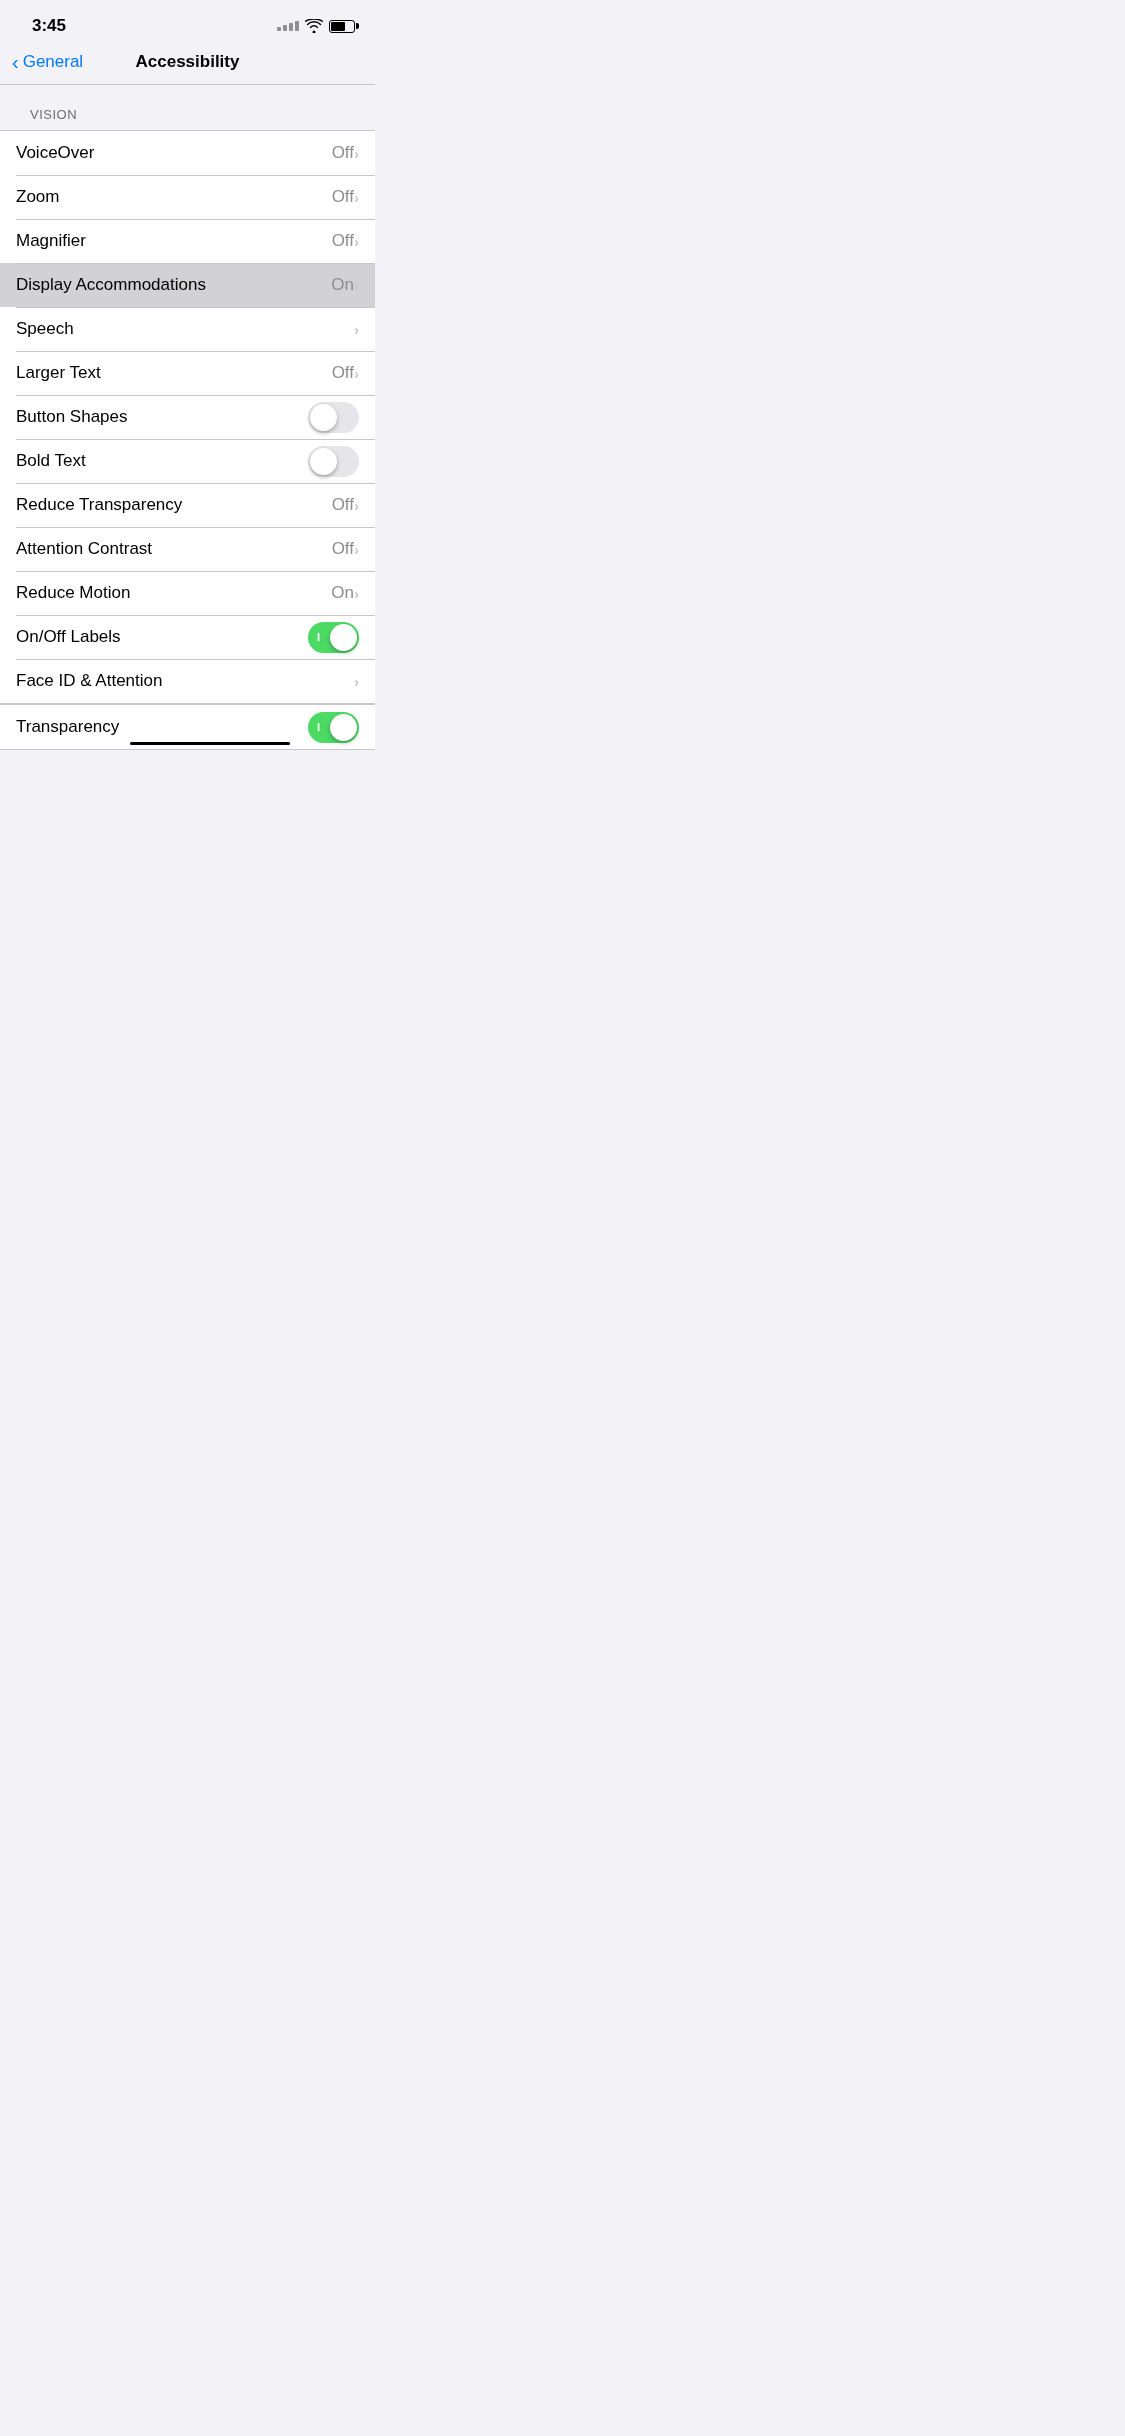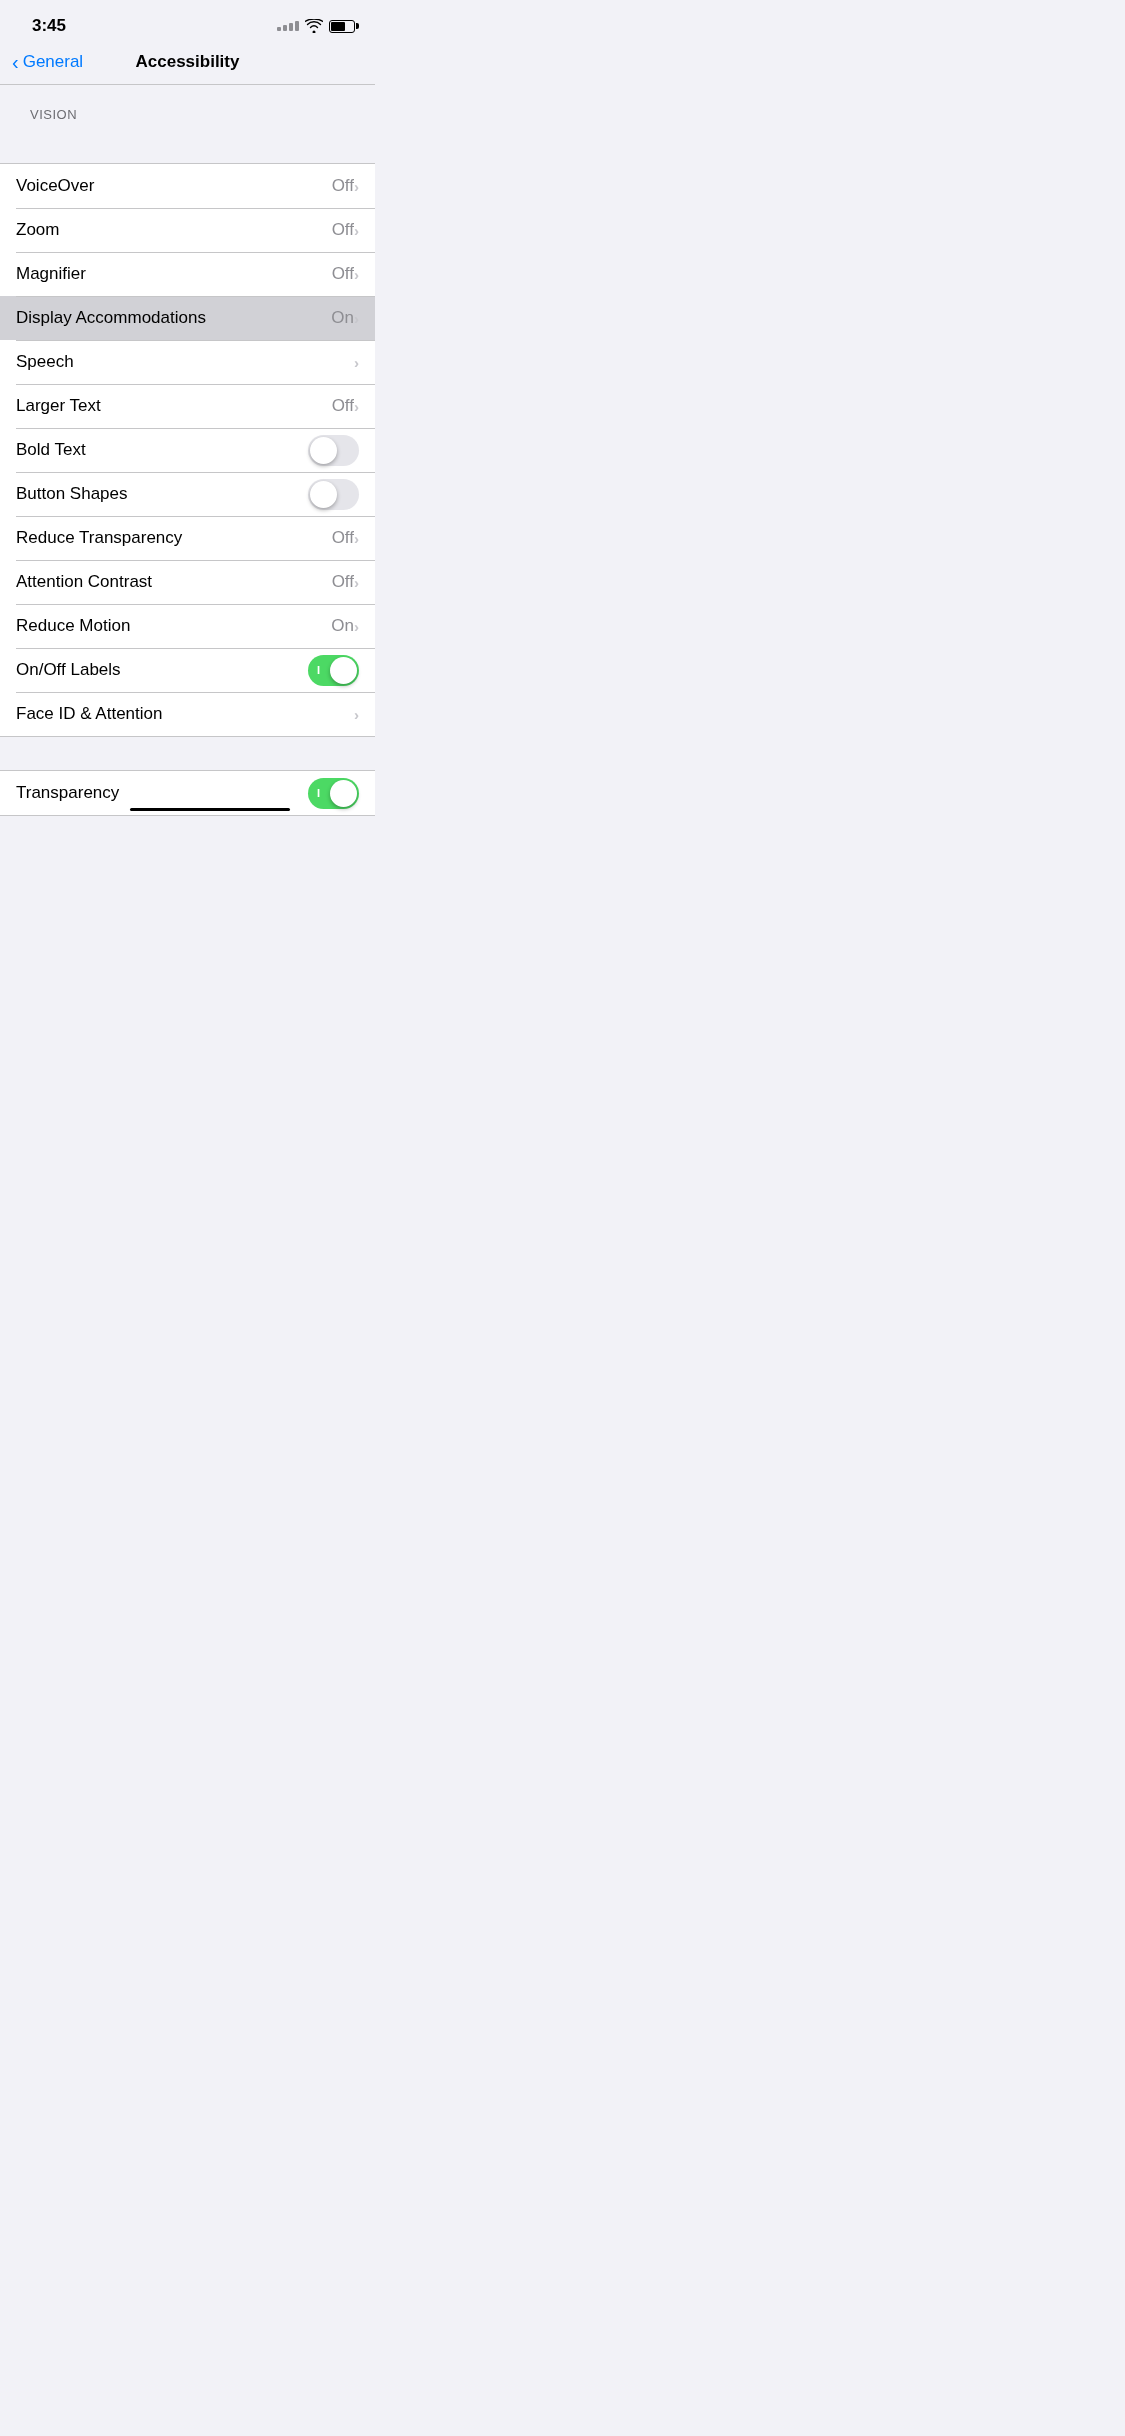--- a/index.html
+++ b/index.html
@@ -119,7 +119,6 @@
       border-top: 1px solid #c6c6c8;
       border-bottom: 1px solid #c6c6c8;
       margin-bottom: 0;
-      margin-top: 33px;
     }
 
     .settings-row {

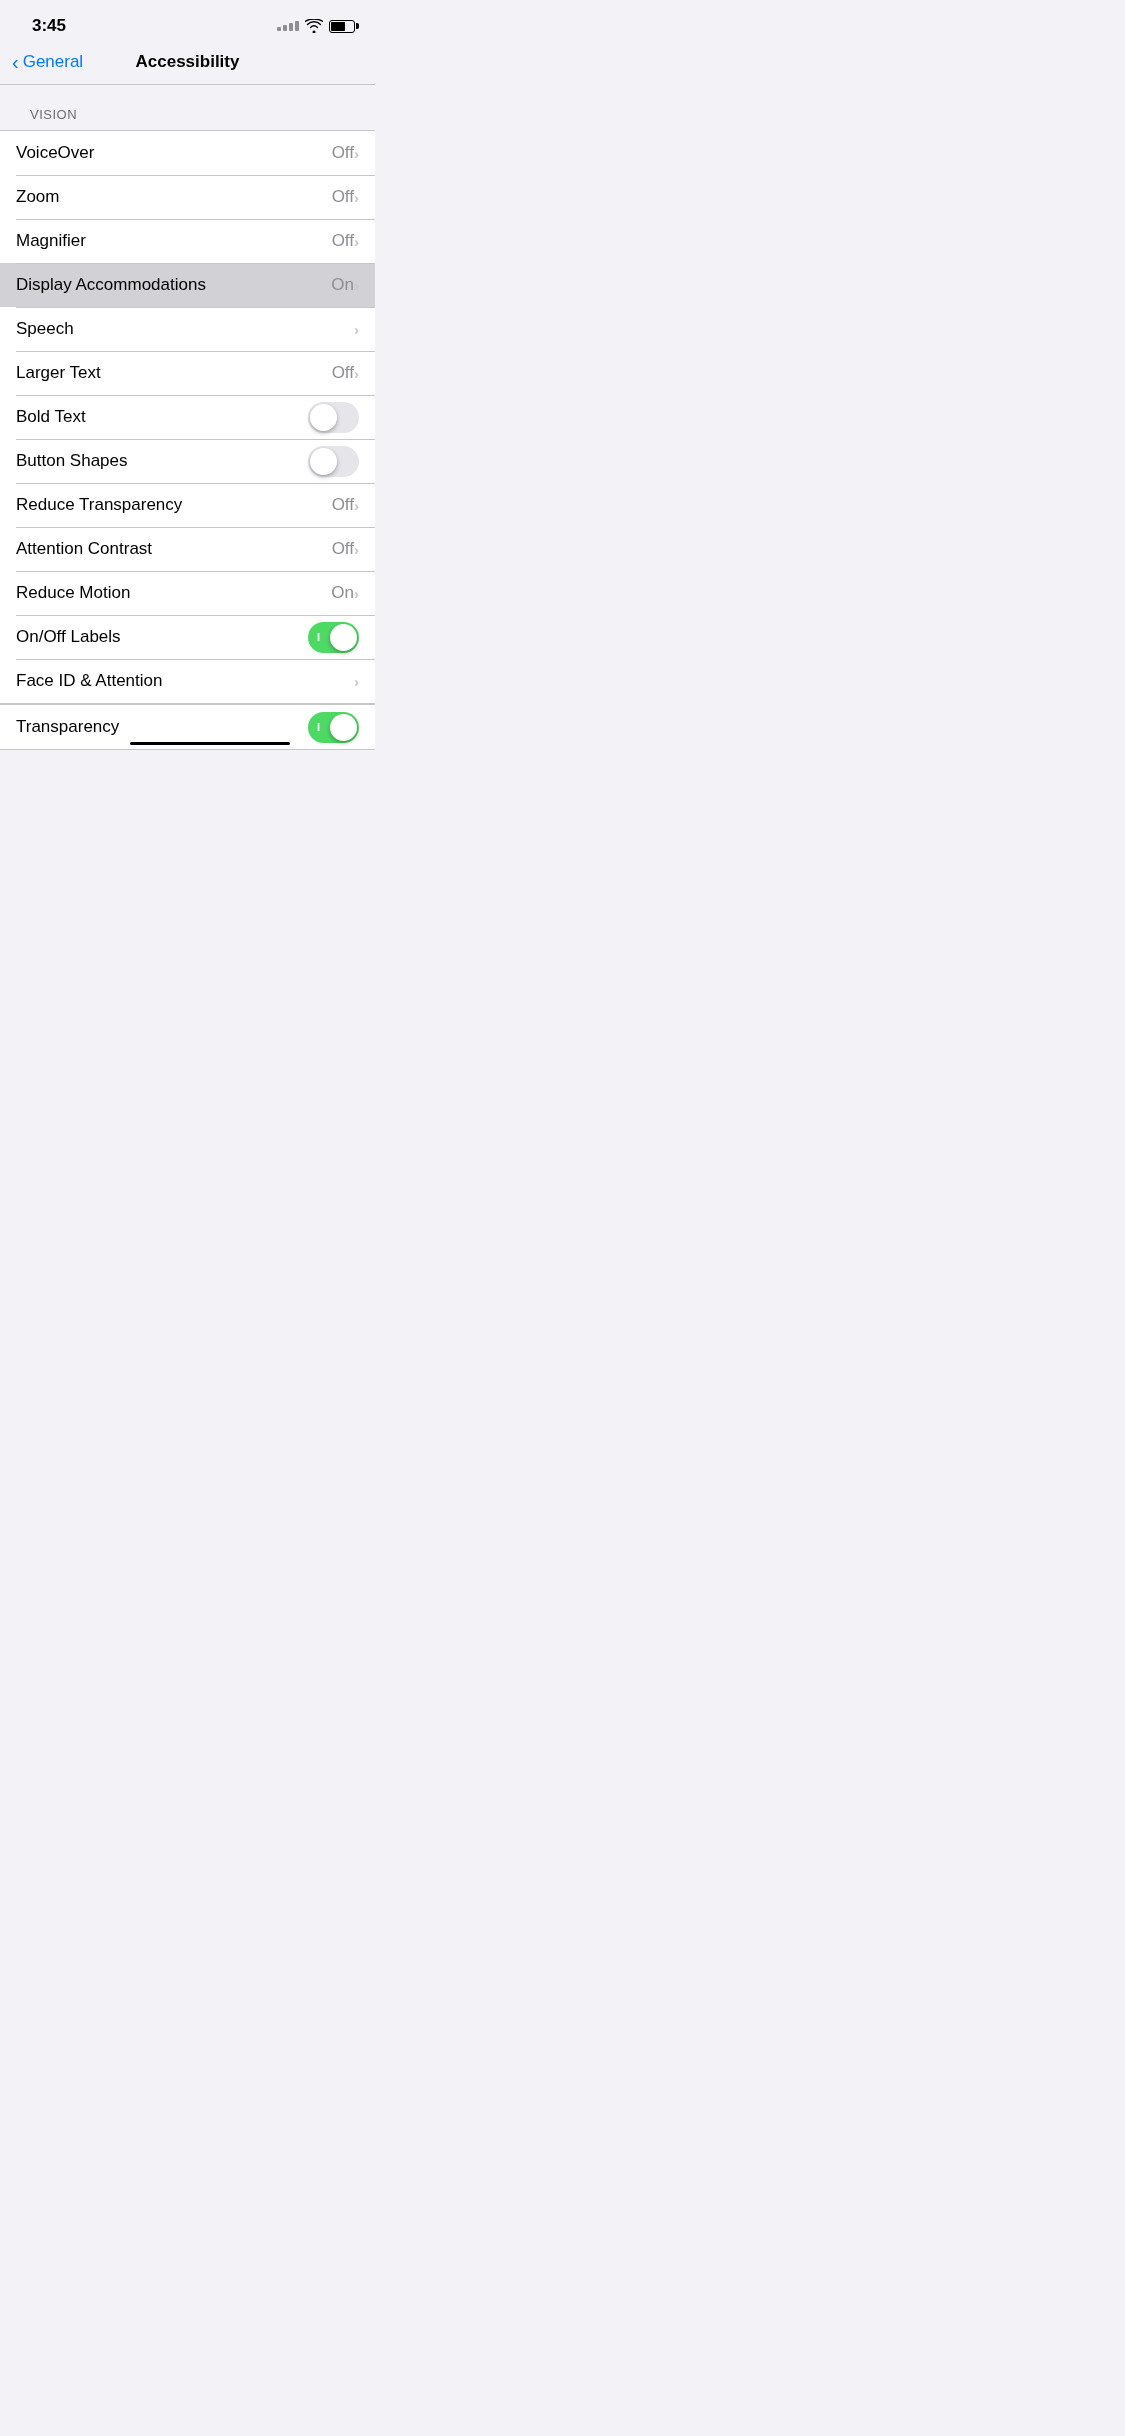--- a/index.html
+++ b/index.html
@@ -293,7 +293,7 @@
         </div>
       </div>
       <div class="settings-row">
-        <span class="row-label">Bold Text</span>
+        <span class="row-label">Button Shapes</span>
         <div class="row-right">
           <div class="toggle off">
             <div class="toggle-knob"></div>
@@ -301,7 +301,7 @@
         </div>
       </div>
       <div class="settings-row">
-        <span class="row-label">Button Shapes</span>
+        <span class="row-label">Bold Text</span>
         <div class="row-right">
           <div class="toggle off">
             <div class="toggle-knob"></div>

